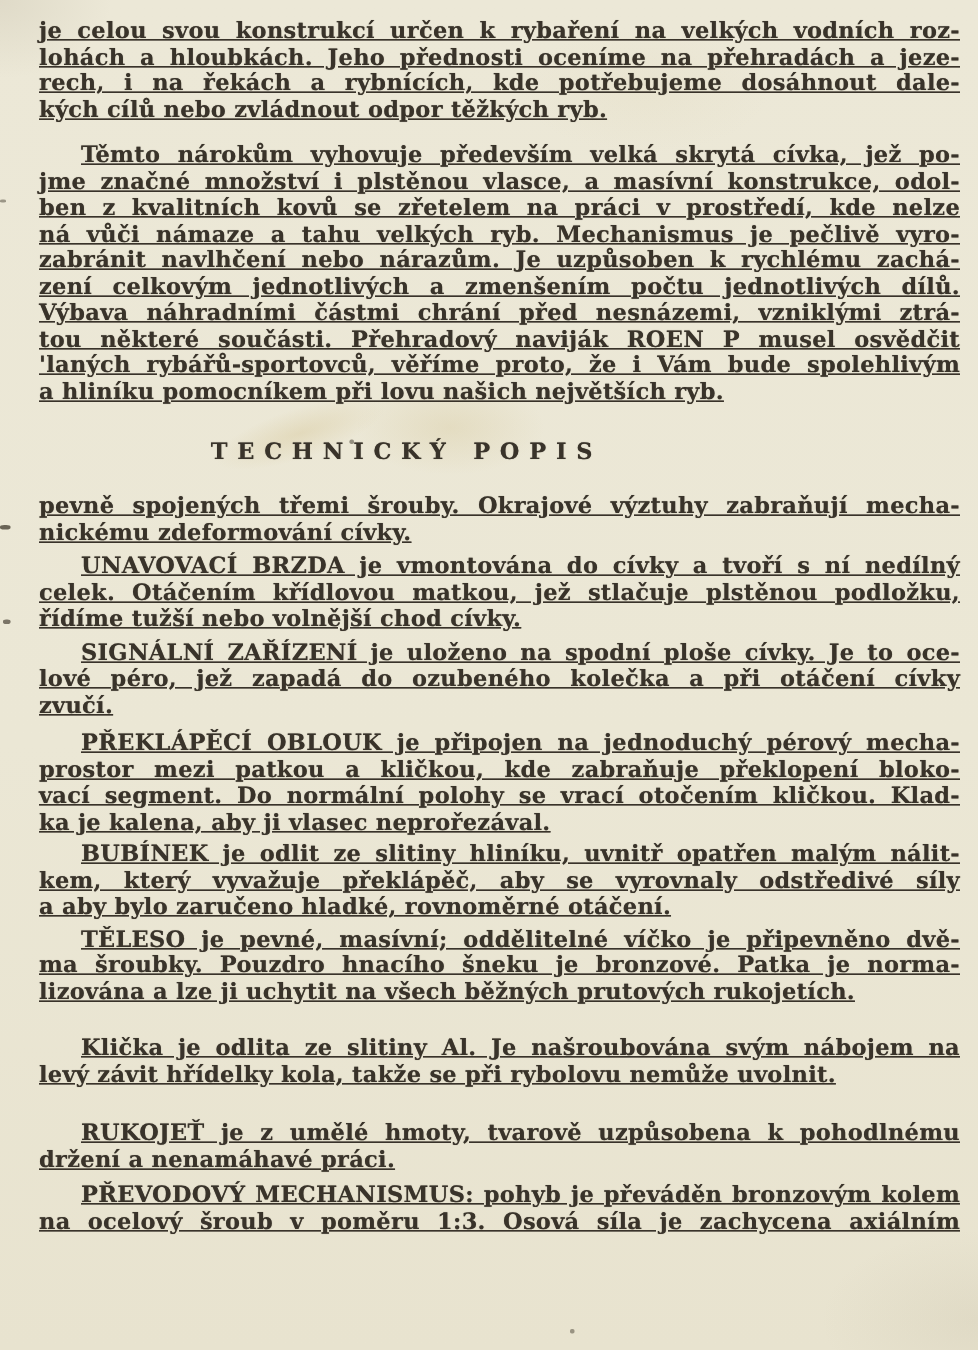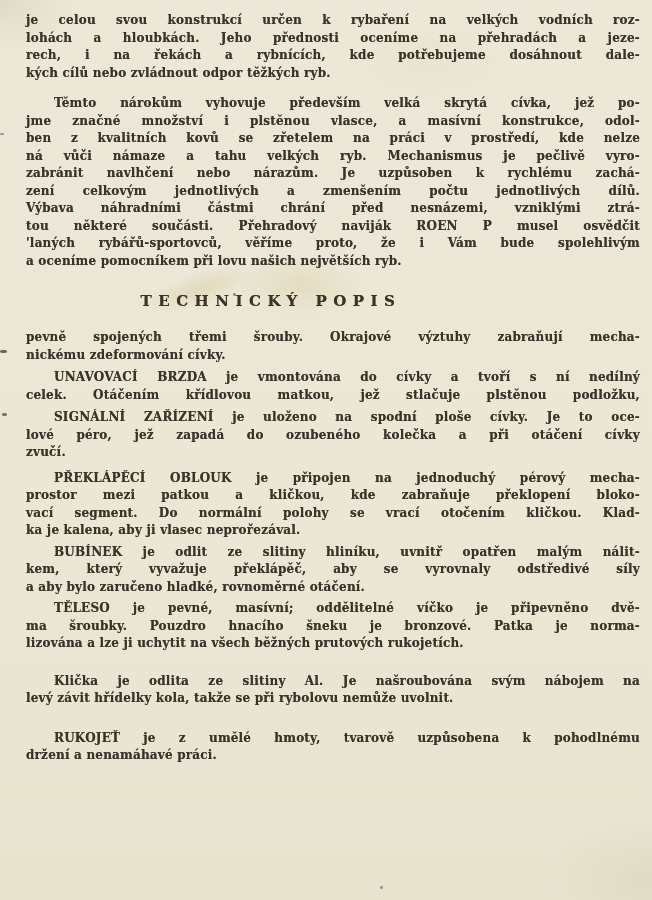--- a/index.html
+++ b/index.html
@@ -28,11 +28,12 @@
     width: 614px;
   }
   .paragraph {
-    font-size: 12px;
+    font-size: 15px;
     font-weight: bold;
     line-height: 17.5px;
     letter-spacing: 0.2px;
     text-shadow: 0 0 0.5px rgba(57,51,42,0.65);
+    text-decoration: underline;
   }
   .line {
     text-align: justify;

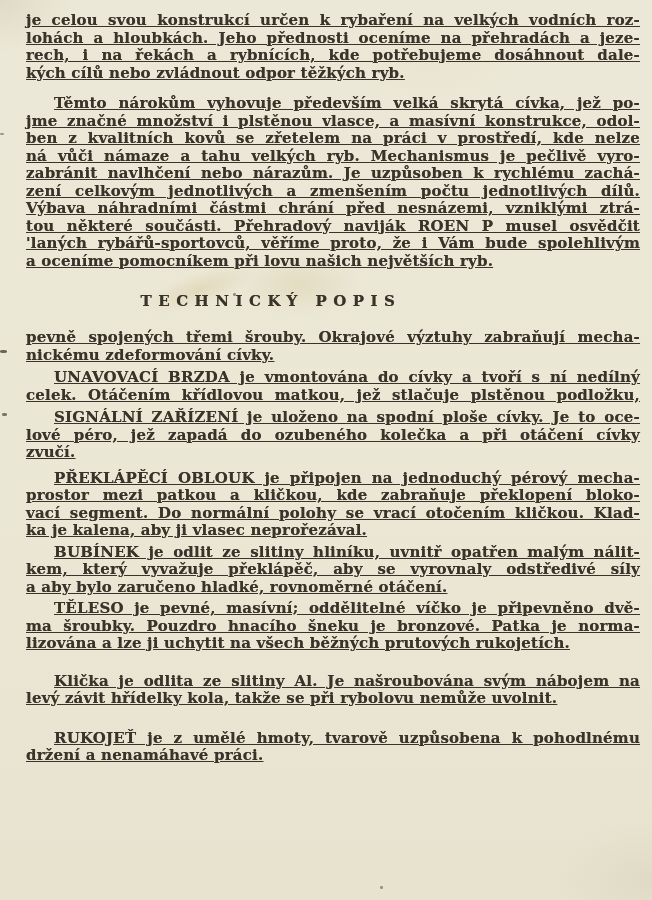--- a/index.html
+++ b/index.html
@@ -96,7 +96,7 @@
         <div class="line">Výbava náhradními částmi chrání před nesnázemi, vzniklými ztrá-</div>
         <div class="line">tou některé součásti. Přehradový naviják ROEN P musel osvědčit</div>
         <div class="line">'laných rybářů-sportovců, věříme proto, že i Vám bude spolehlivým</div>
-        <div class="line last">a oceníme pomocníkem při lovu našich největších ryb.</div>
+        <div class="line last">a hliníku pomocníkem při lovu našich největších ryb.</div>
       </div>
       <div class="heading" style="margin-top: 22px;">TECHNICKÝ POPIS</div>
       <div class="paragraph" style="margin-top: 19px;">

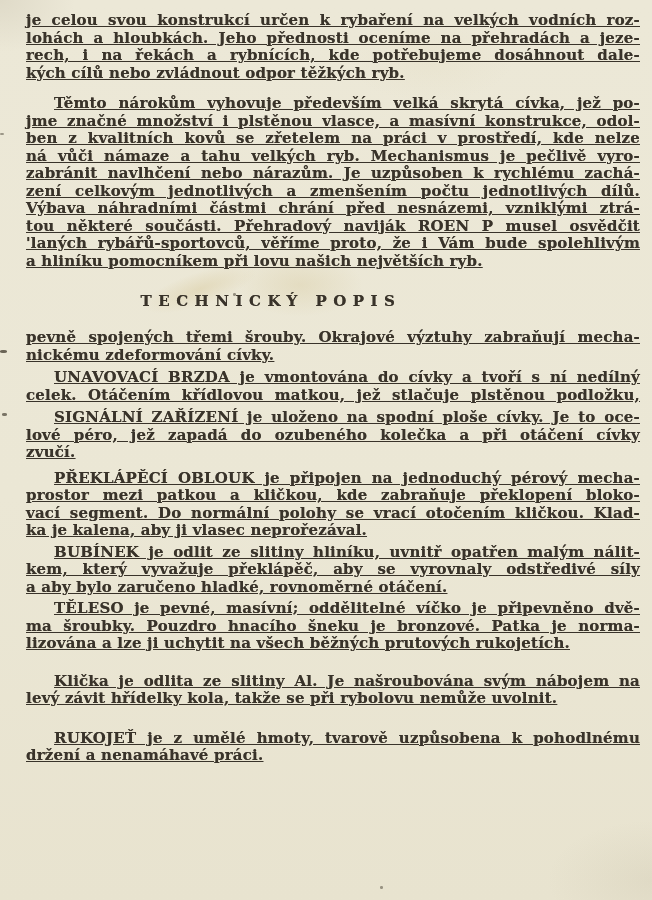--- a/index.html
+++ b/index.html
@@ -106,6 +106,7 @@
       <div class="paragraph" style="margin-top: 5px;">
         <div class="line indent">UNAVOVACÍ BRZDA je vmontována do cívky a tvoří s ní nedílný</div>
         <div class="line">celek. Otáčením křídlovou matkou, jež stlačuje plstěnou podložku,</div>
+        <div class="line last">řídíme tužší nebo volnější chod cívky.</div>
       </div>
       <div class="paragraph" style="margin-top: 5px;">
         <div class="line indent">SIGNÁLNÍ ZAŘÍZENÍ je uloženo na spodní ploše cívky. Je to oce-</div>

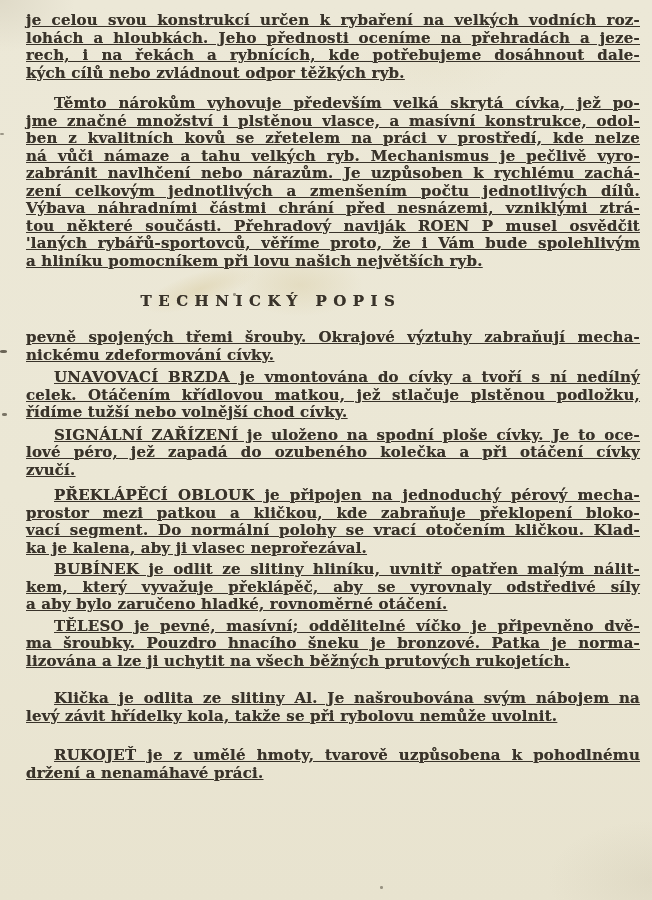--- a/index.html
+++ b/index.html
@@ -137,6 +137,10 @@
         <div class="line indent">RUKOJEŤ je z umělé hmoty, tvarově uzpůsobena k pohodlnému</div>
         <div class="line last">držení a nenamáhavé práci.</div>
       </div>
+      <div class="paragraph" style="margin-top: 6px;">
+        <div class="line indent">PŘEVODOVÝ MECHANISMUS: pohyb je převáděn bronzovým kolem</div>
+        <div class="line">na ocelový šroub v poměru 1:3. Osová síla je zachycena axiálním</div>
+      </div>
     </div>
   <div class="speck s1"></div>
   <div class="speck s2"></div>

